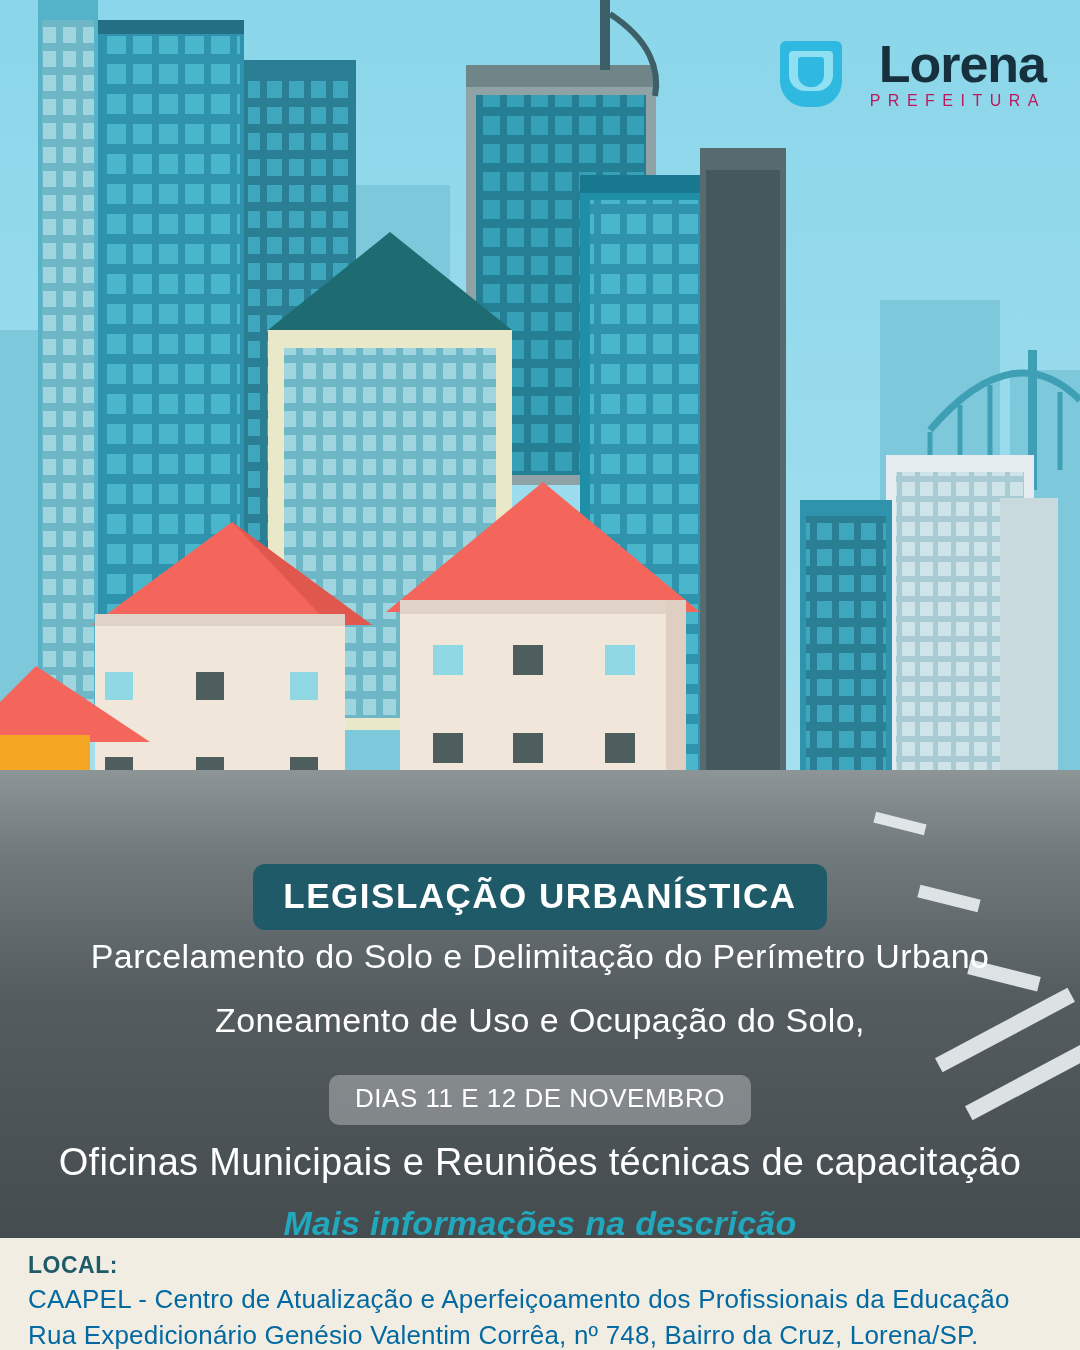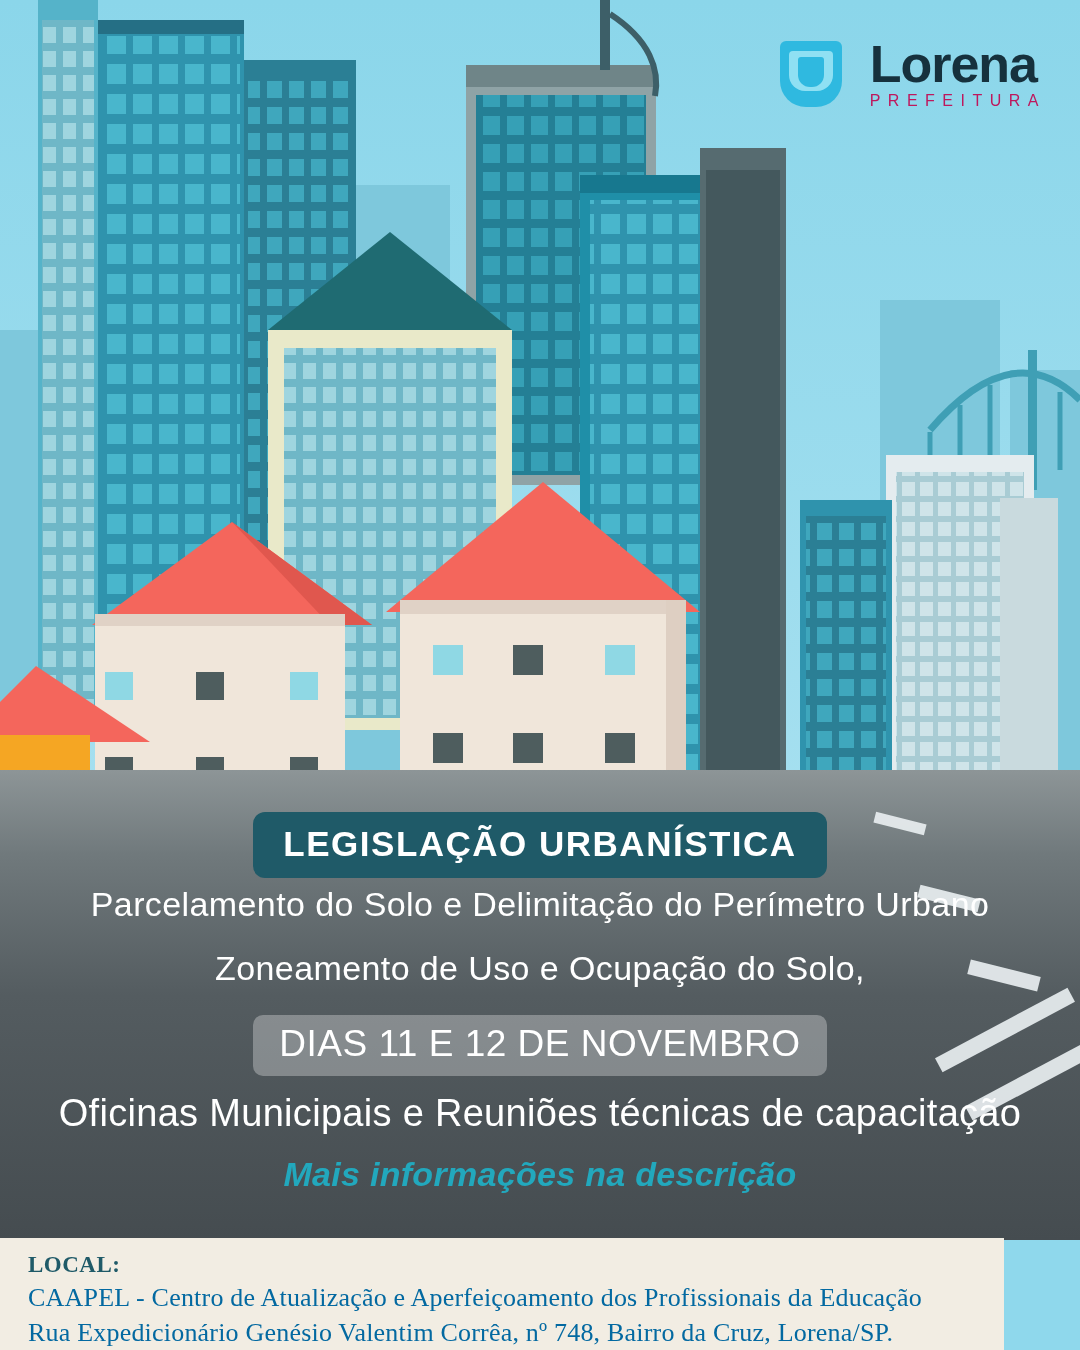--- a/index.html
+++ b/index.html
@@ -53,6 +53,7 @@
     display: flex;
     align-items: center;
     gap: 28px;
+    text-align: right;
   }
   .logo-shield {
     width: 62px; height: 66px;

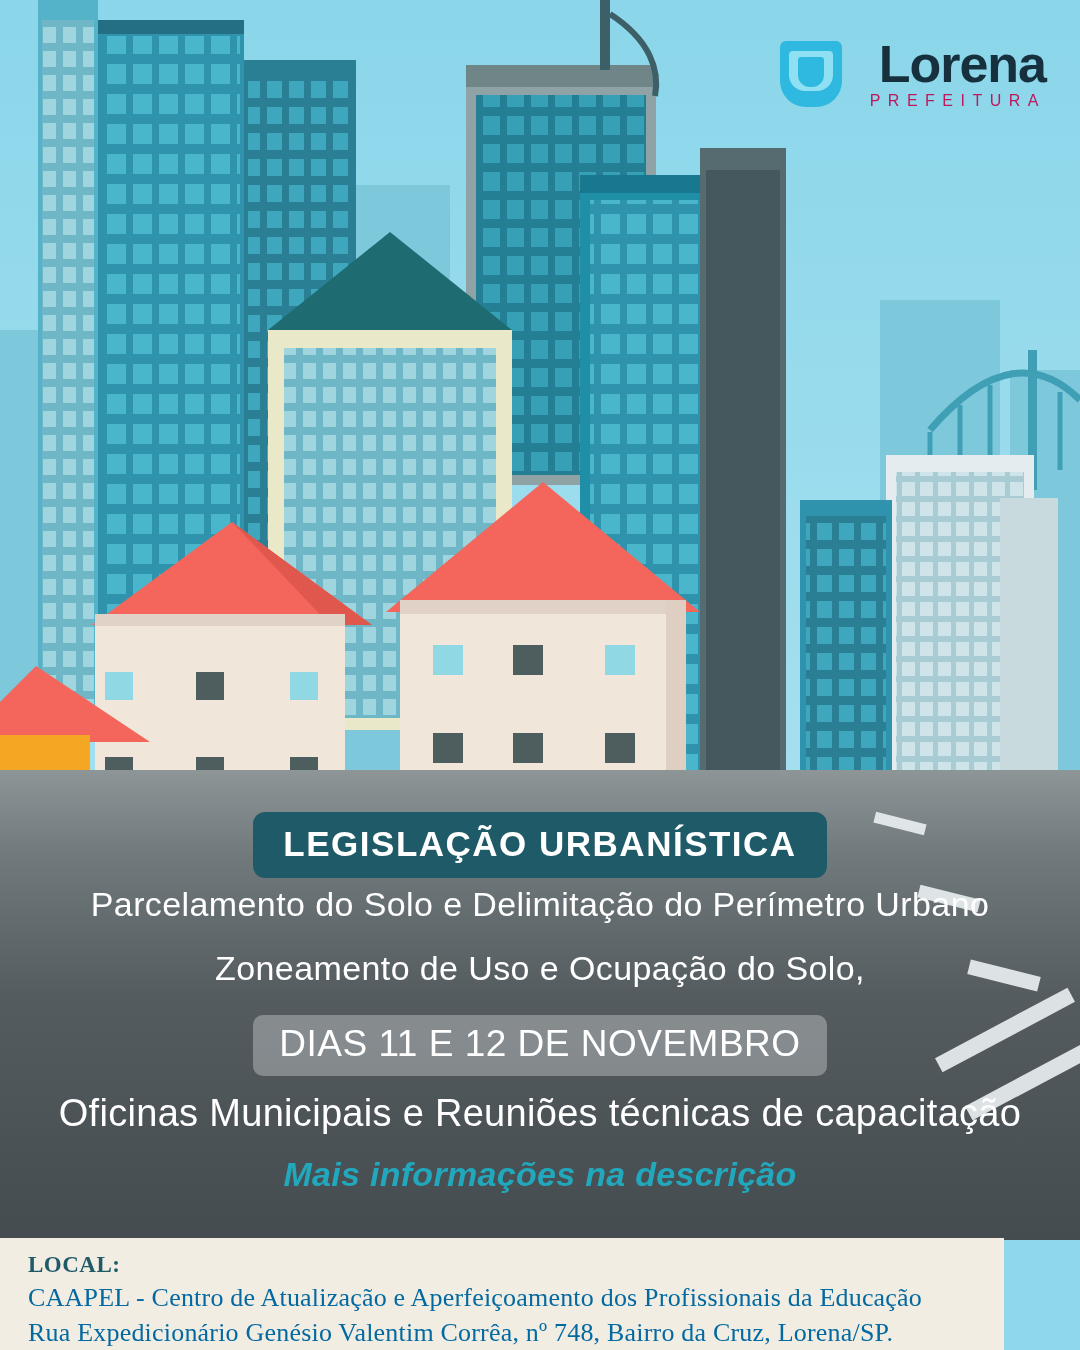--- a/index.html
+++ b/index.html
@@ -95,7 +95,7 @@
   .content {
     position: absolute;
     left: 0;
-    top: 812px;
+    top: 864px;
     width: 1080px;
     text-align: center;
   }

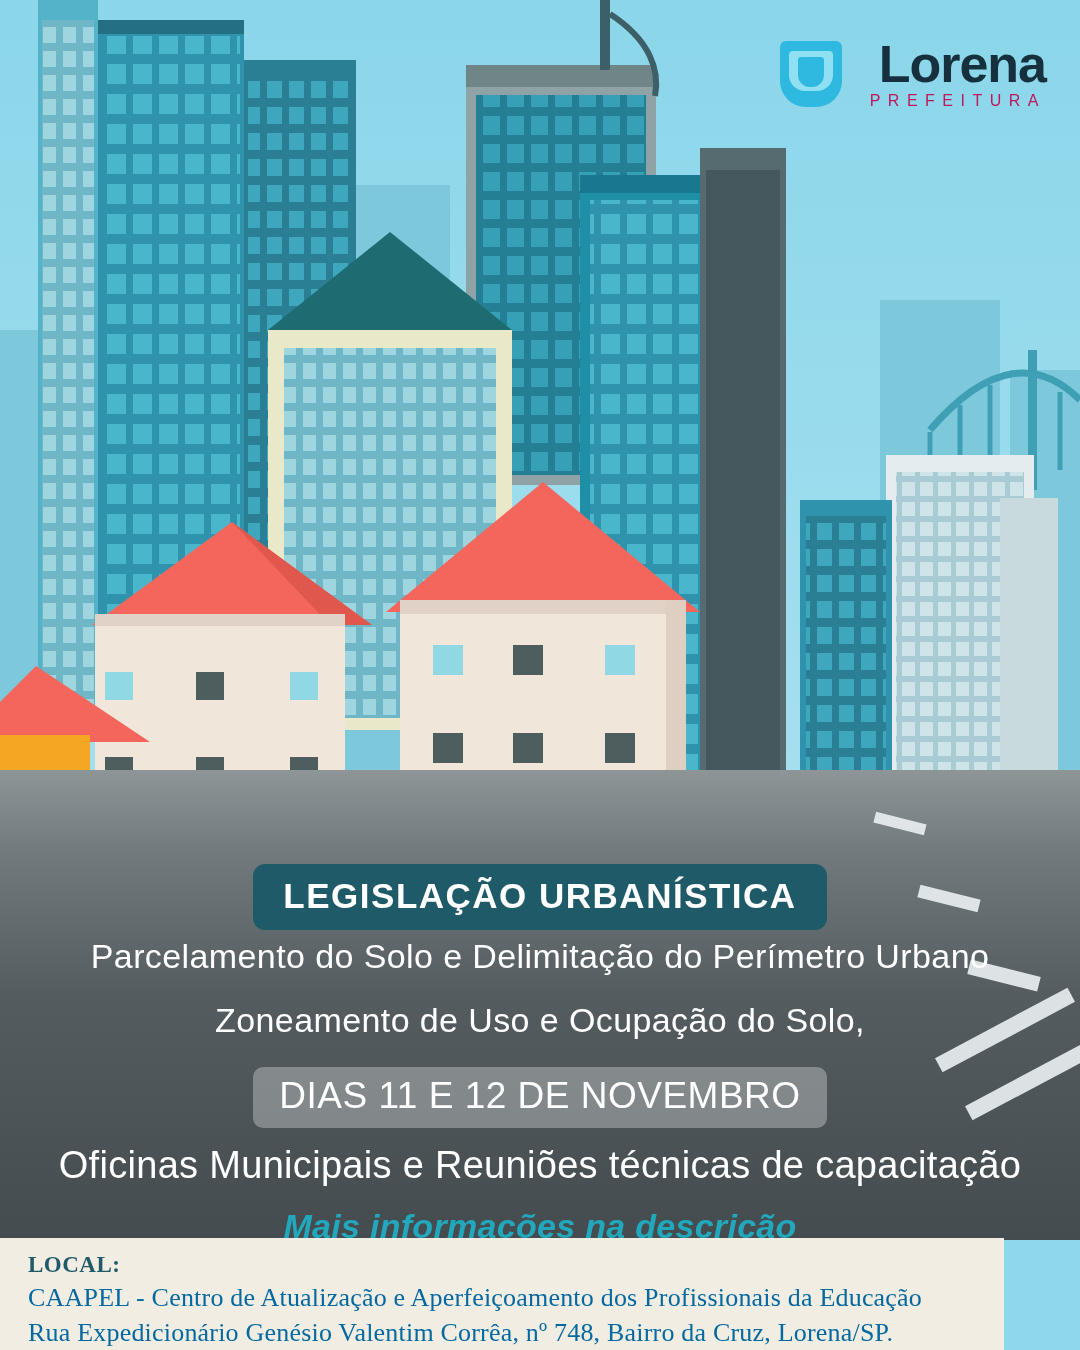--- a/index.html
+++ b/index.html
@@ -118,10 +118,10 @@
   }
   .pill-date {
     display: inline-block;
-    margin-top: 22px;
+    margin-top: 30px;
     background: rgba(255,255,255,0.30);
     color: #ffffff;
-    font-size: 37px;
+    font-size: 26px;
     letter-spacing: .5px;
     padding: 8px 26px 11px;
     border-radius: 10px;

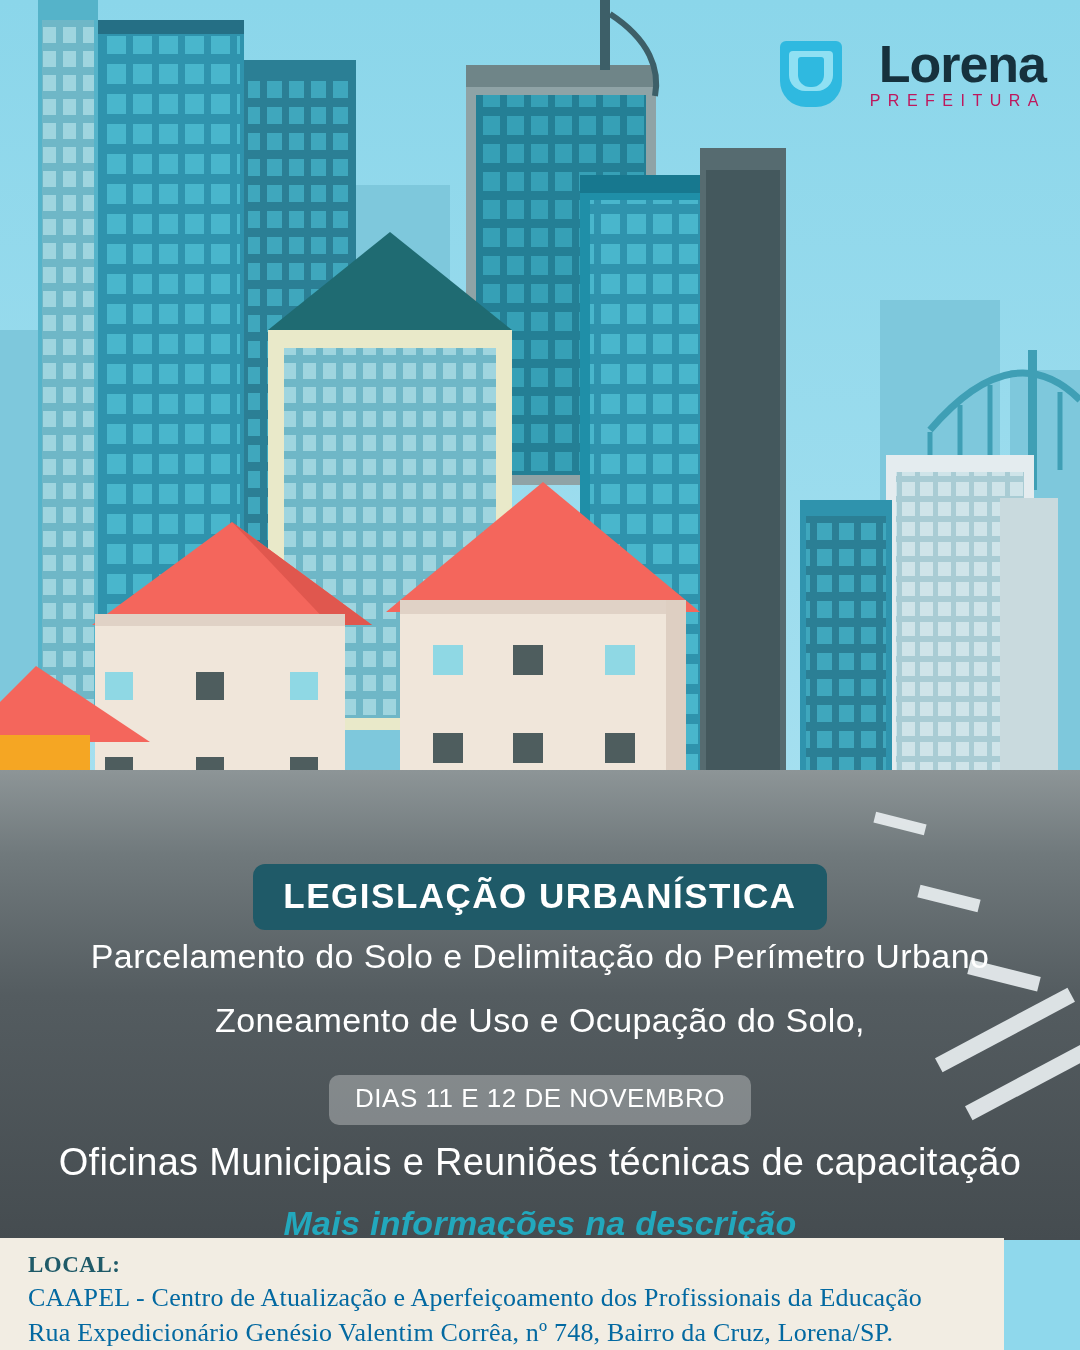--- a/index.html
+++ b/index.html
@@ -146,12 +146,11 @@
     position: absolute;
     left: 0;
     bottom: 0;
-    width: 1004px;
+    width: 1080px;
     height: 112px;
     background: #f2ede3;
     box-sizing: border-box;
     padding: 14px 0 0 28px;
-    font-family: Liberation Serif, serif;
   }
   .footer-label {
     color: #1f5a68;

